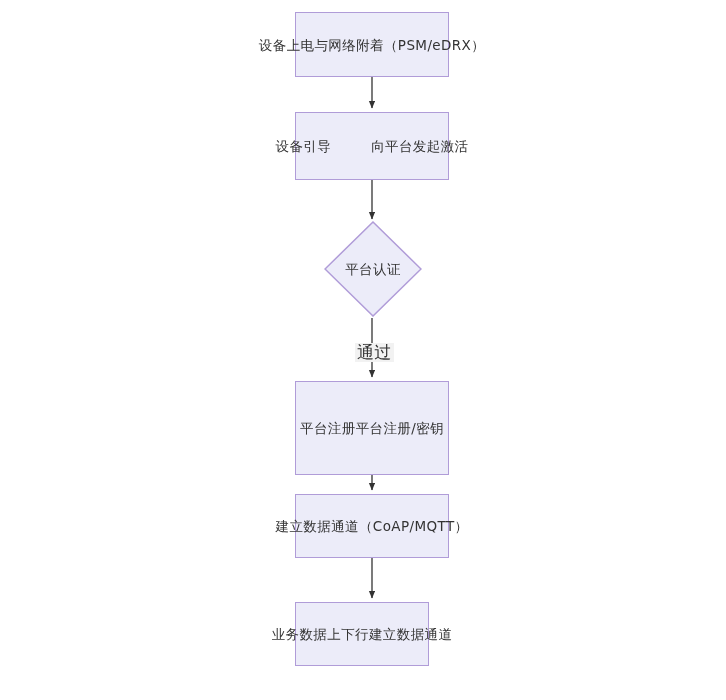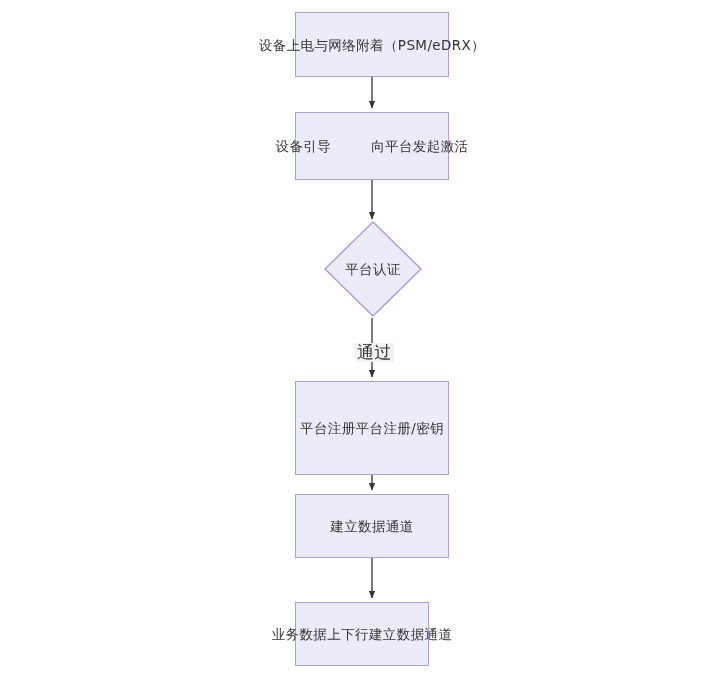--- a/index.html
+++ b/index.html
@@ -123,6 +123,7 @@
 
 <div class="node" style="left:295px; top:494px; width:154px; height:64px;">
   <span class="line">建立数据通道</span>
+  <span class="line">（CoAP/MQTT）</span>
 </div>
 
 <div class="node" style="left:295px; top:602px; width:134px; height:64px;">

